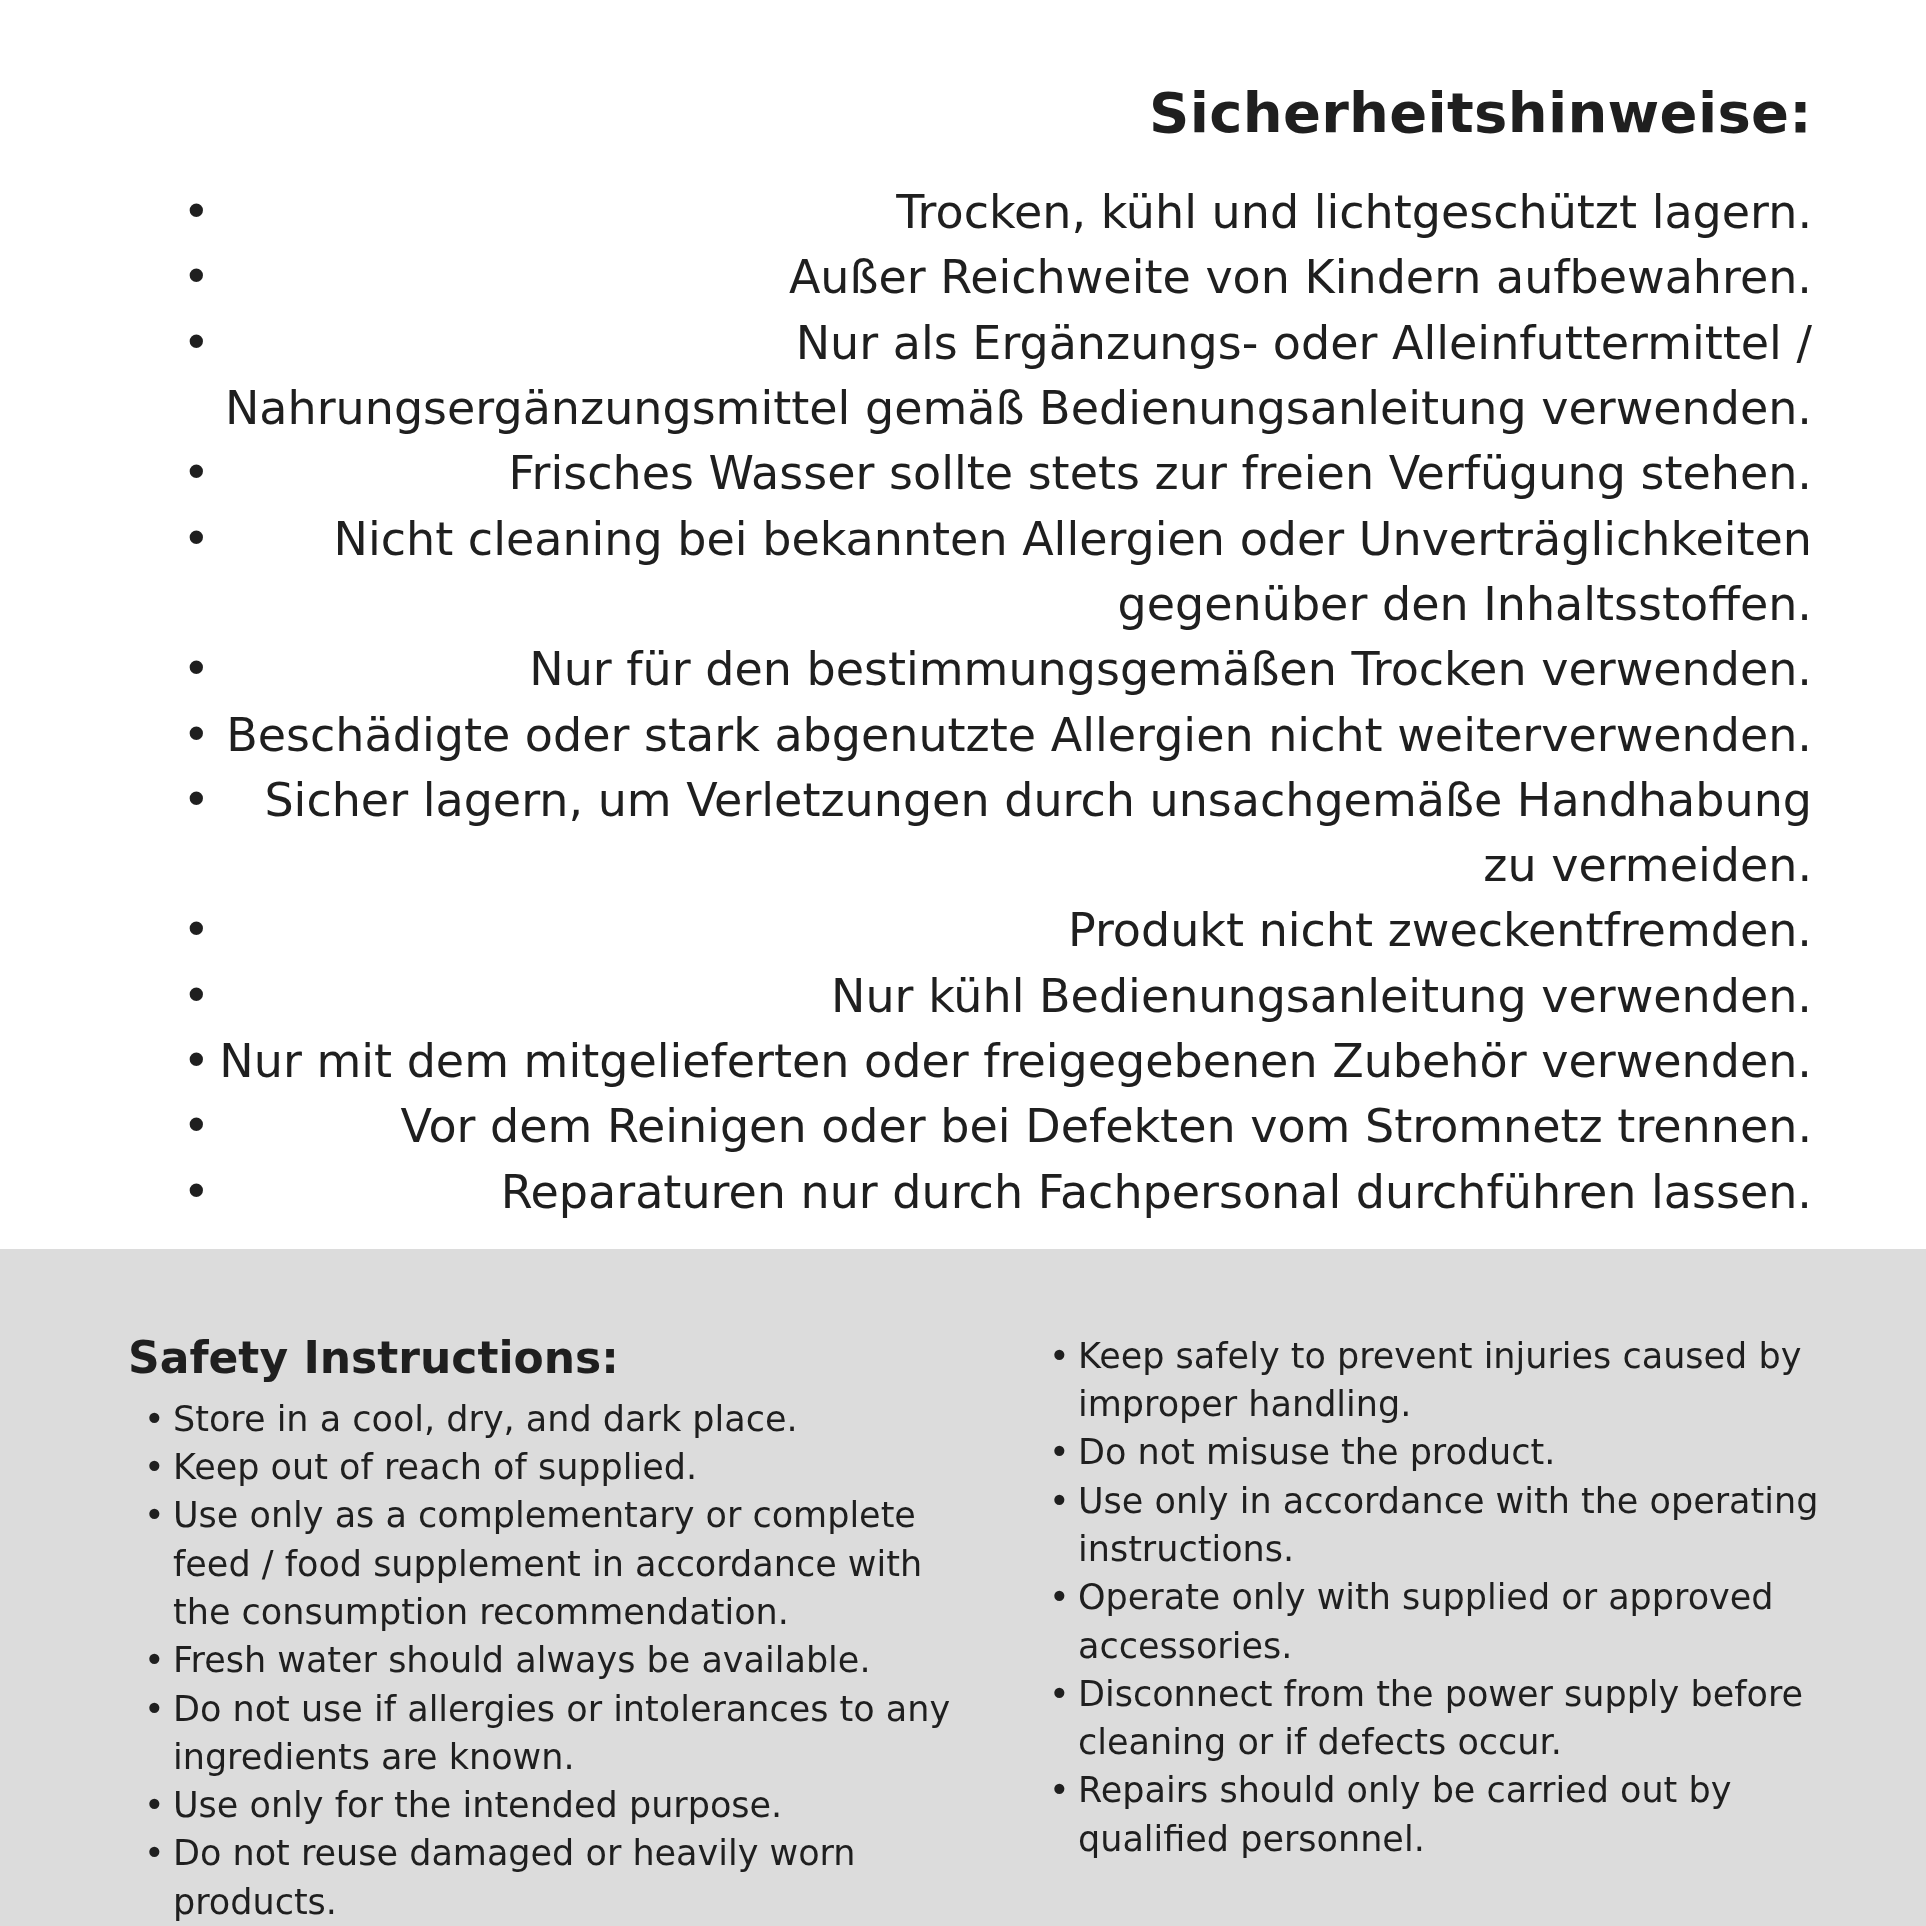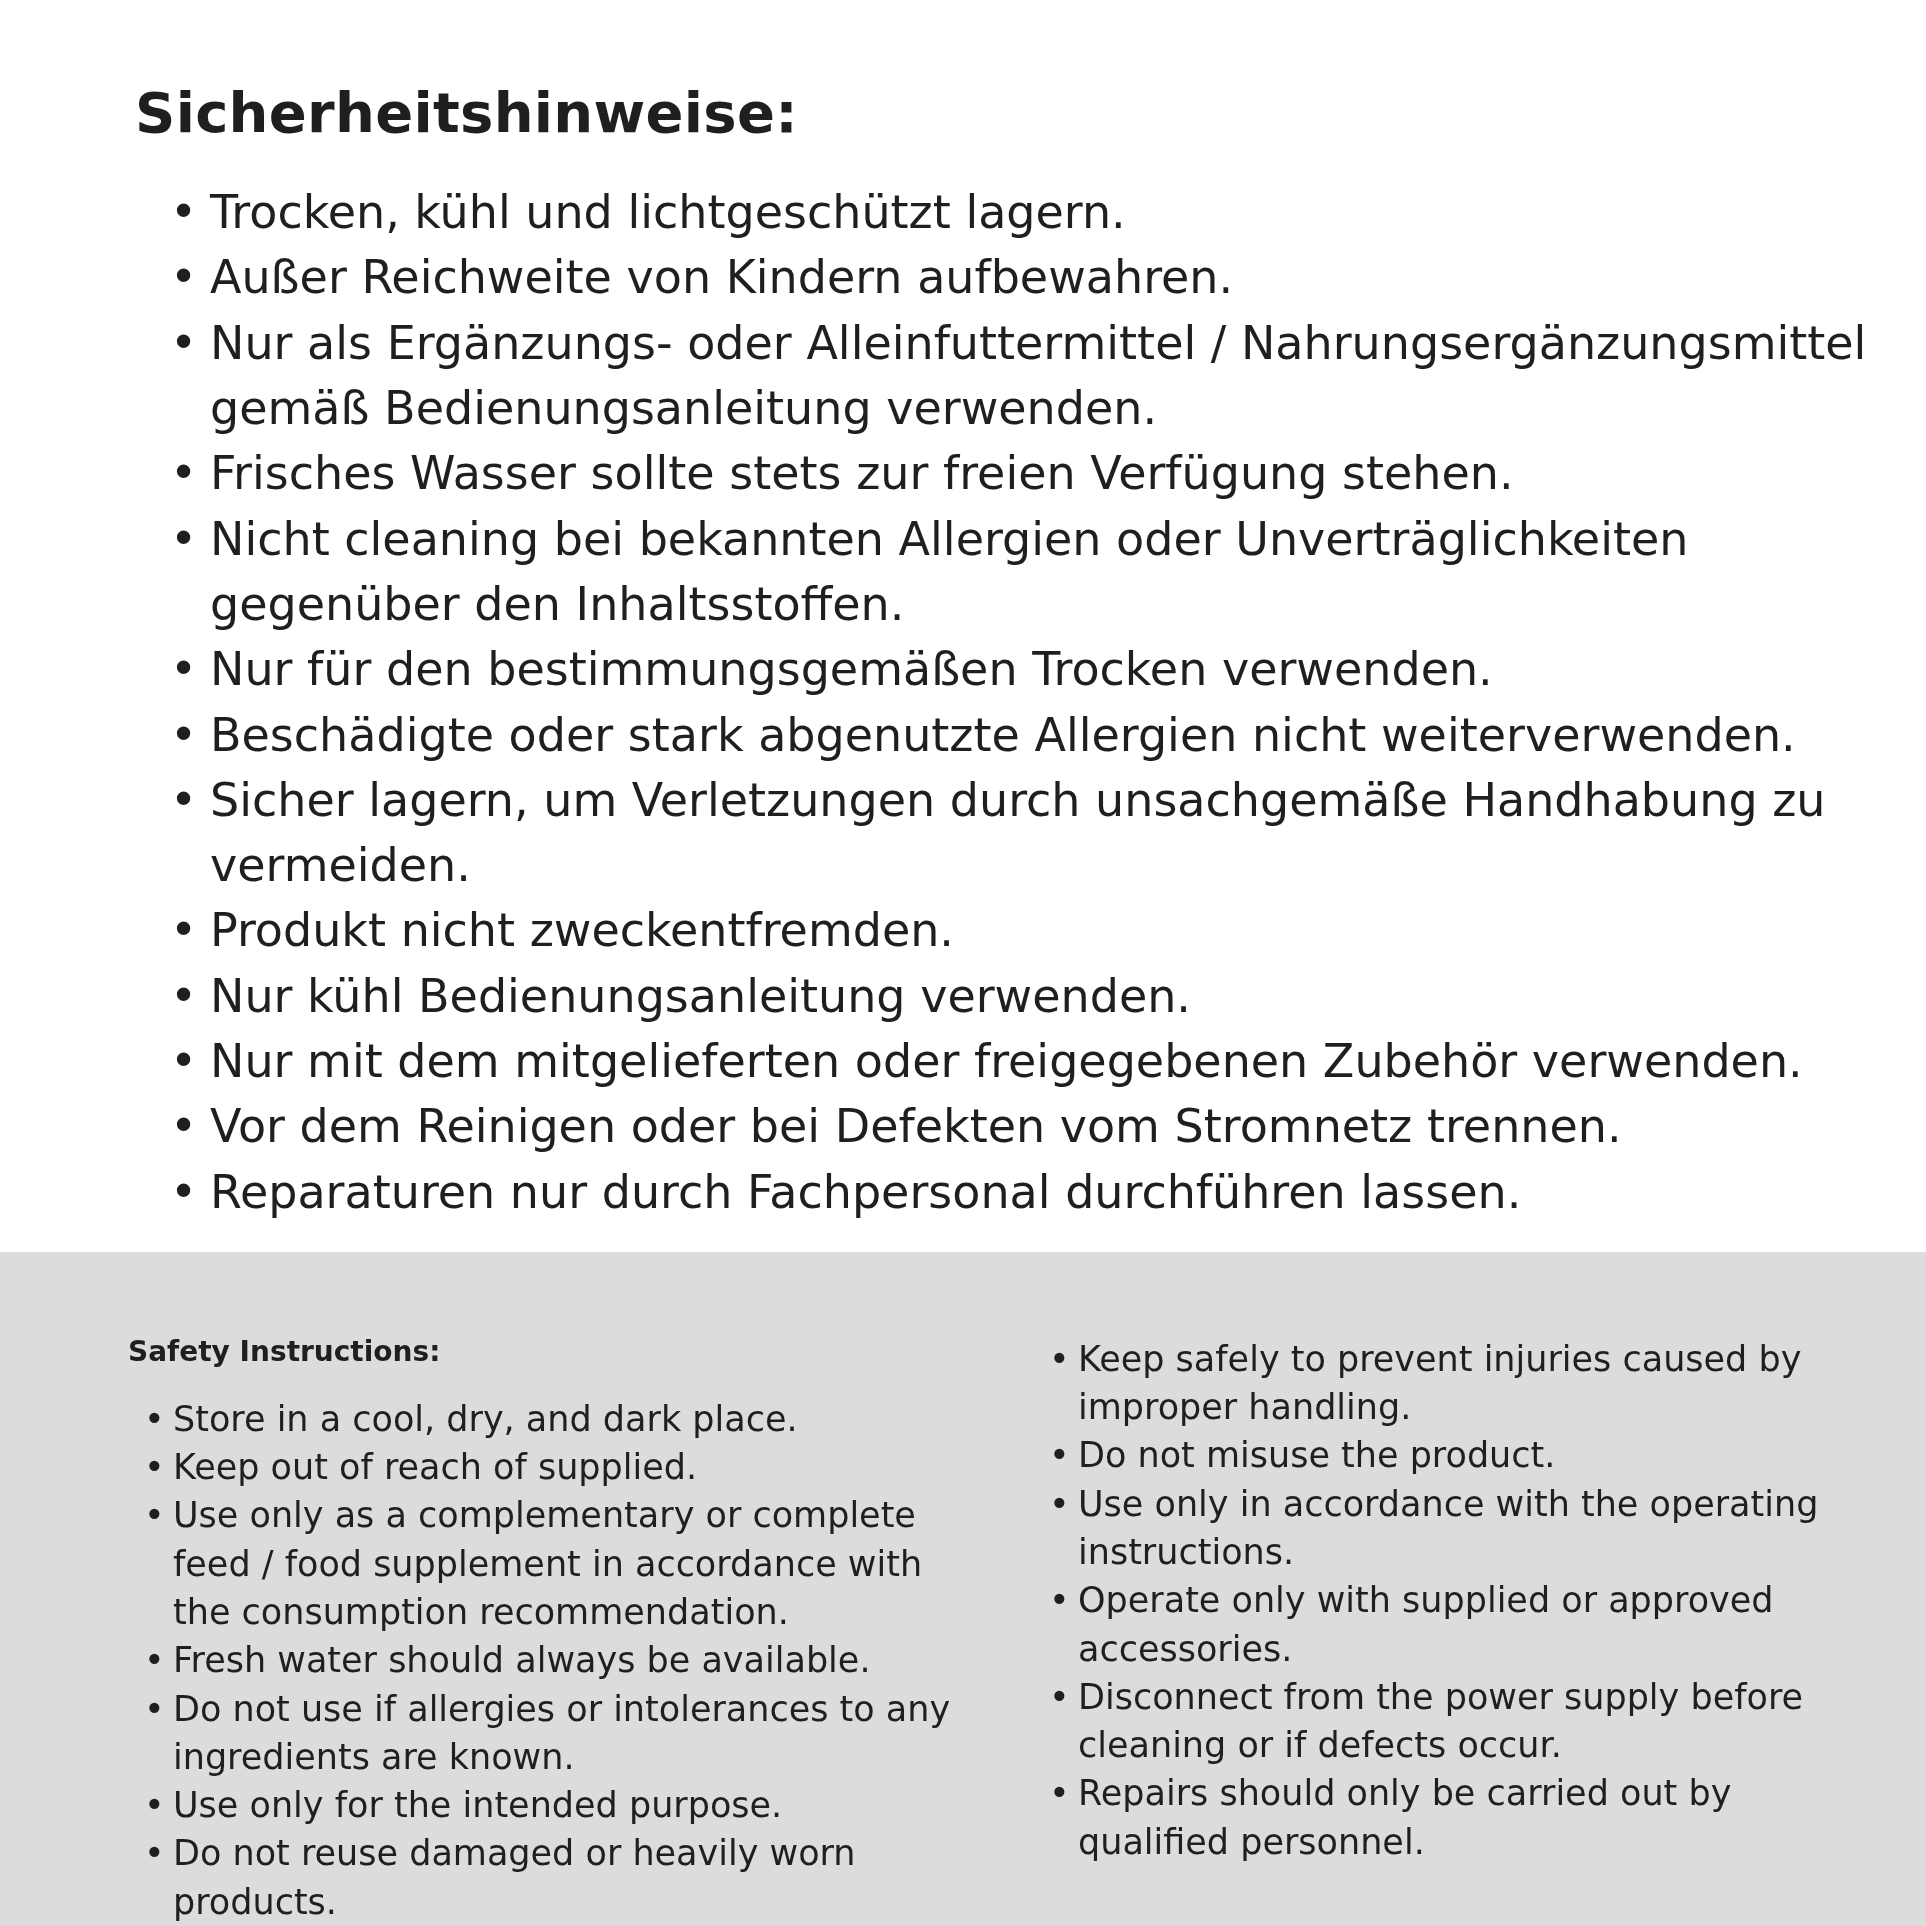--- a/index.html
+++ b/index.html
@@ -22,7 +22,8 @@
   .german-section {
     box-sizing: border-box;
     height: 1310px;
-    padding: 80px 45px 0 135px;
+    padding: 80px 114px 0 135px;
+    text-align: right;
   }
   .german-title {
     font-size: 56px;

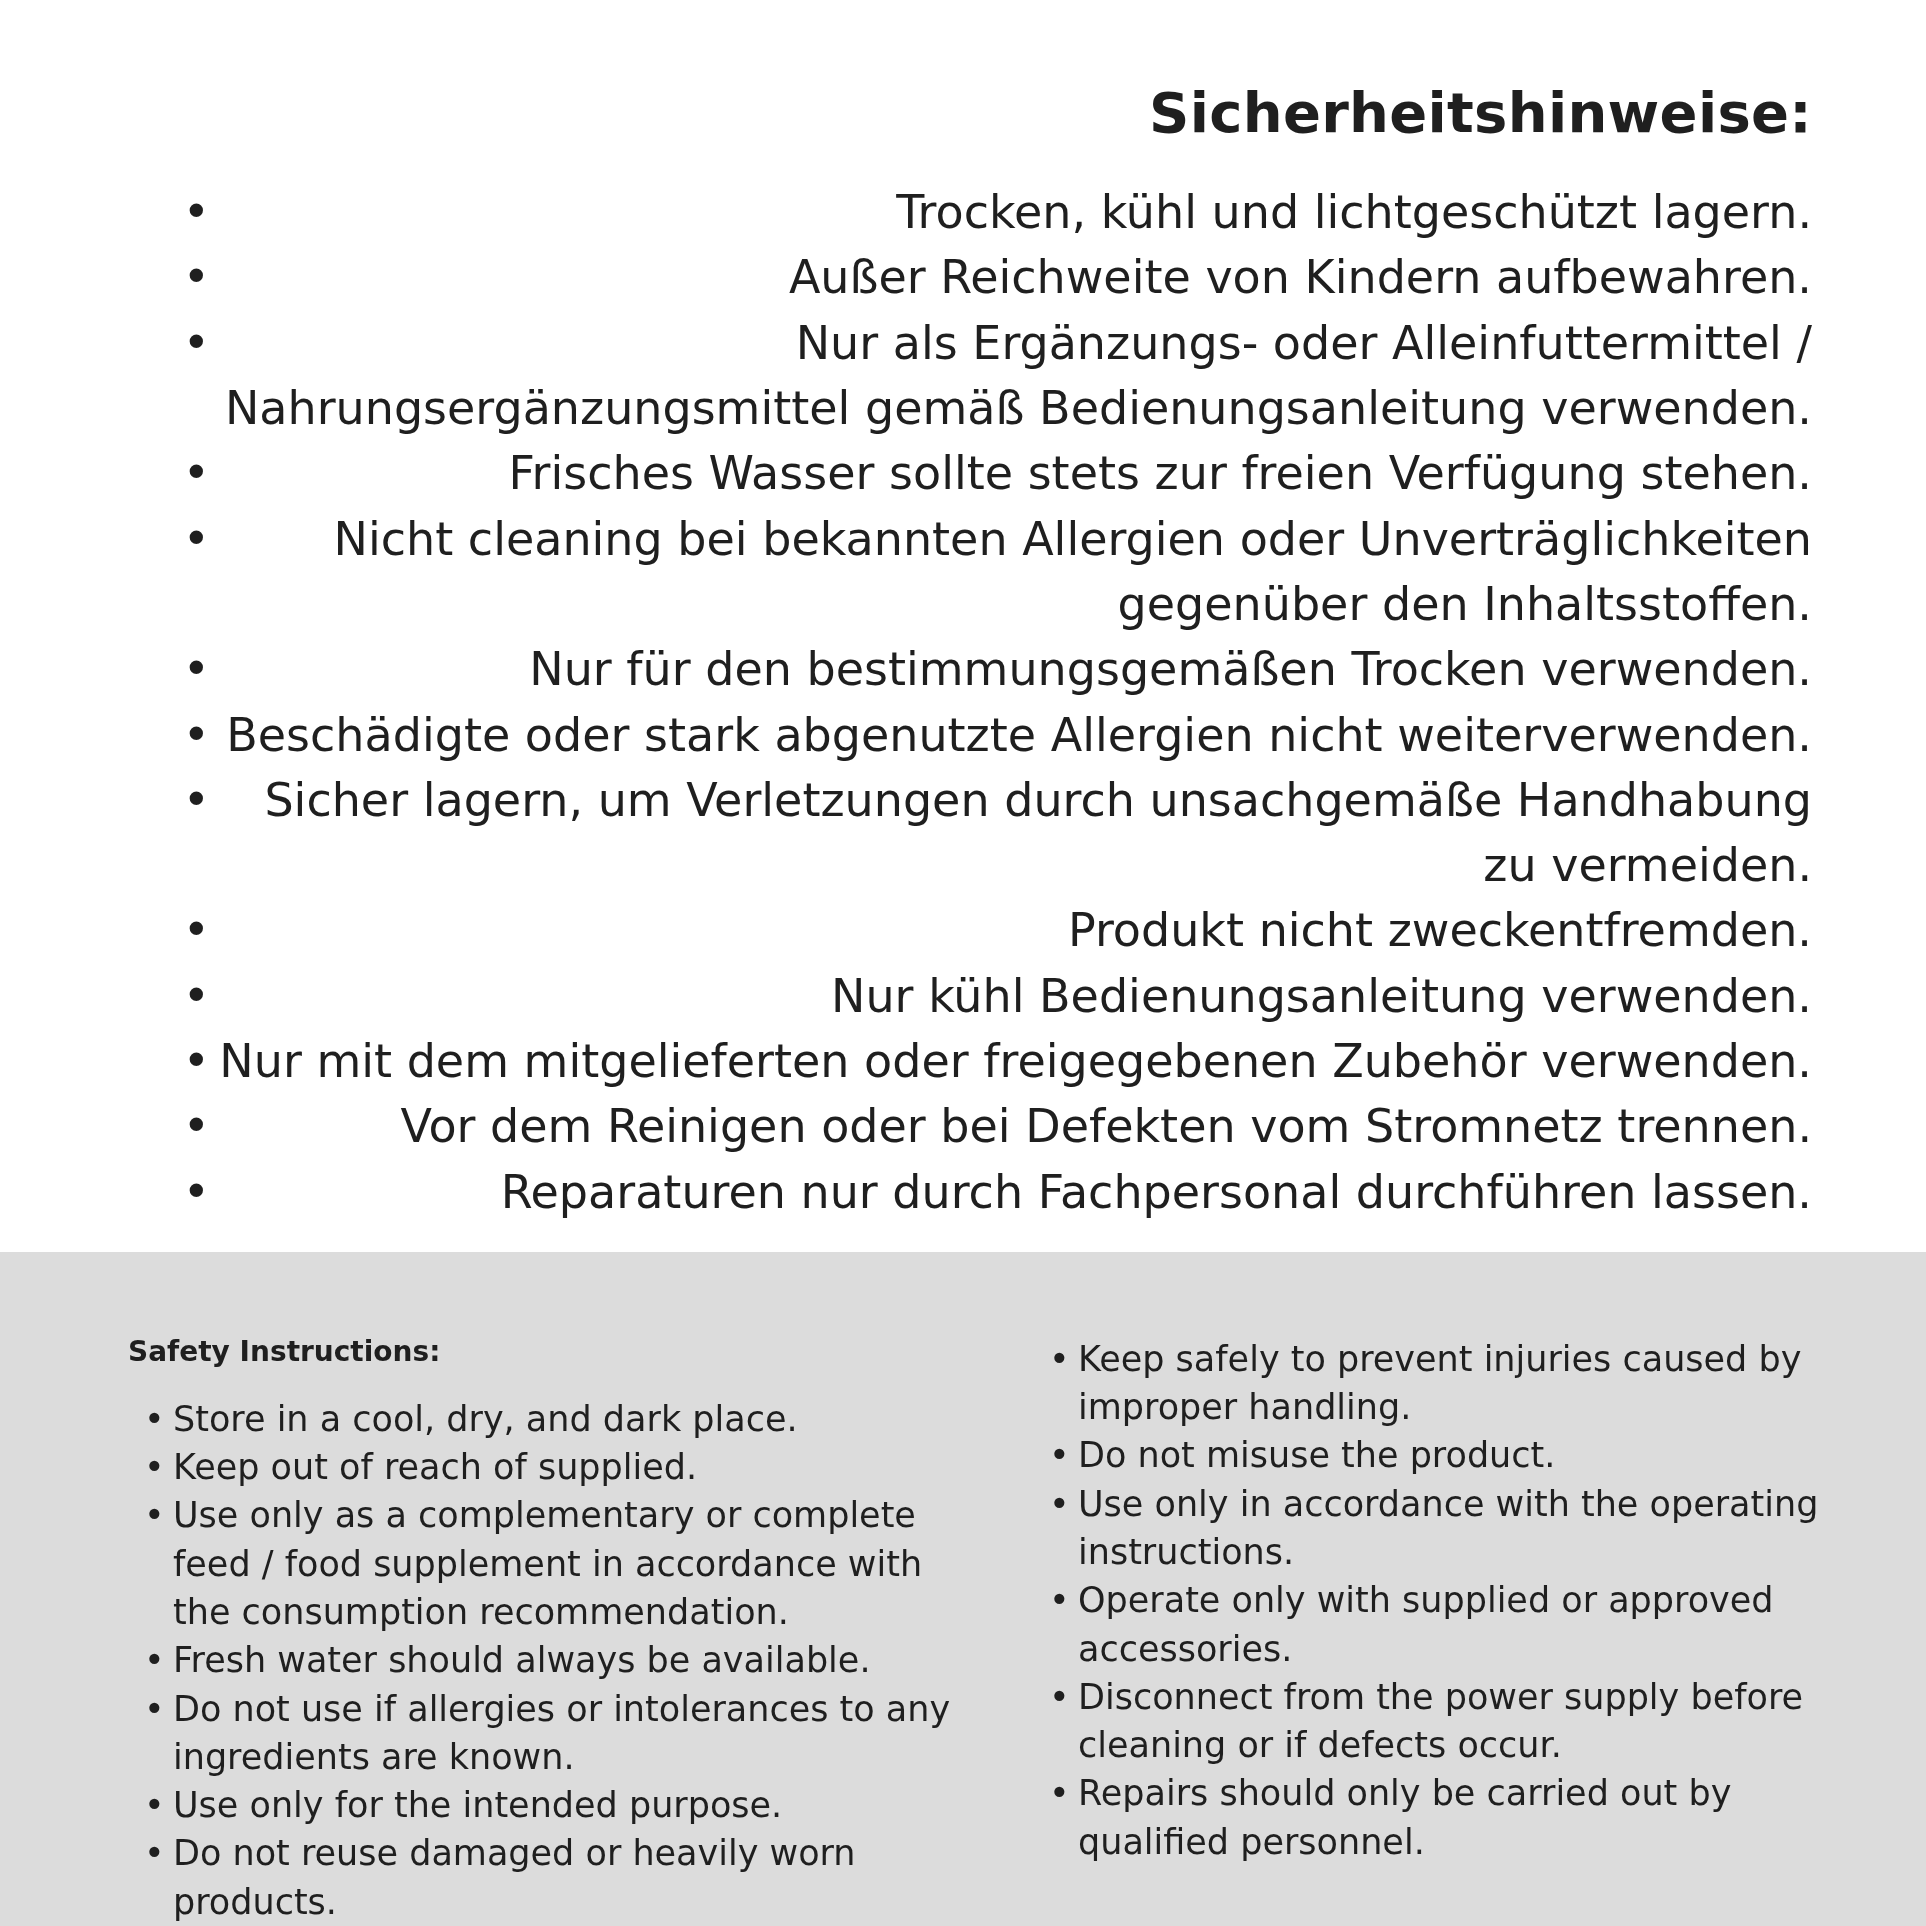--- a/index.html
+++ b/index.html
@@ -66,9 +66,9 @@
     flex: 1 1 auto;
   }
   .english-title {
-    font-size: 28px;
+    font-size: 44px;
     font-weight: 700;
-    margin: 0 0 27px 0;
+    margin: 0 0 12px 0;
   }
   .e-list {
     list-style: none;

